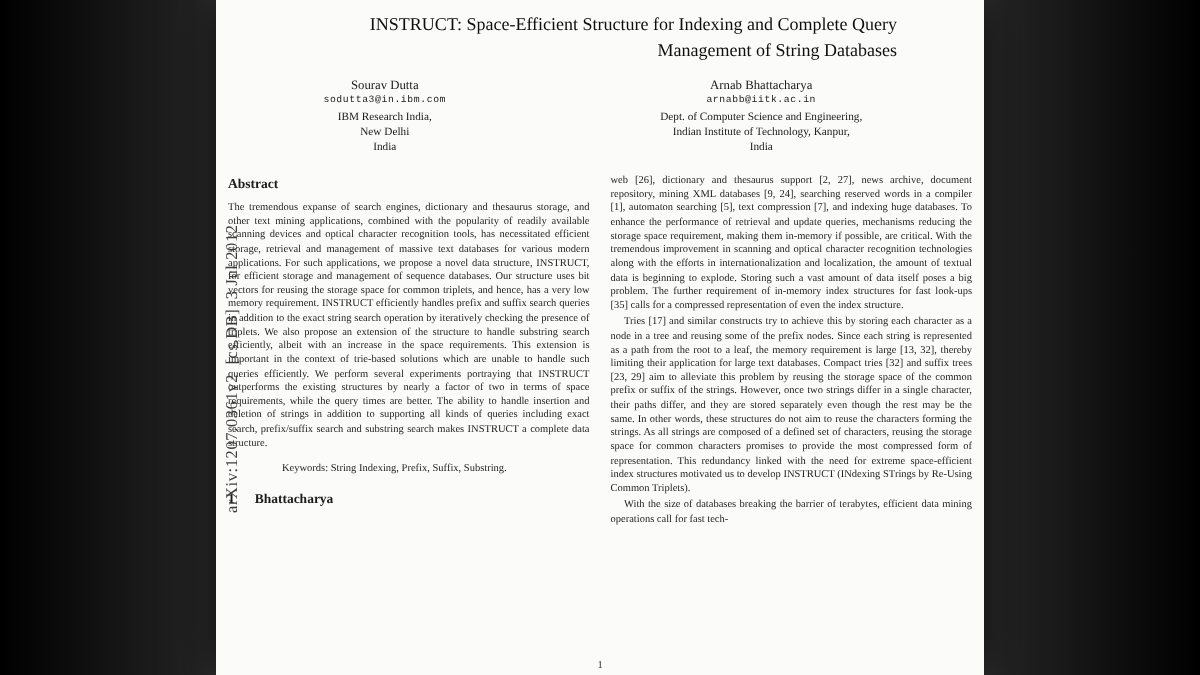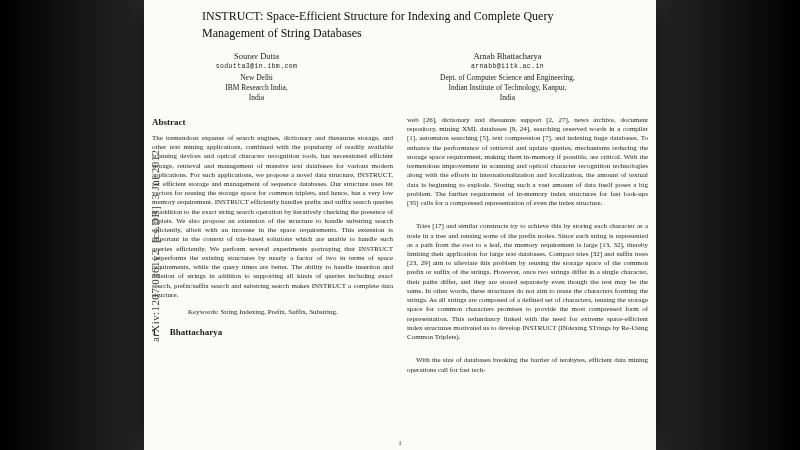--- a/index.html
+++ b/index.html
@@ -29,7 +29,7 @@
   }
   .title {
     font-size: 12px; font-weight: normal;
-    text-align: left; margin: 8px 58px 0;
+    text-align: right; margin: 8px 58px 0;
     line-height: 1.4; color: #0e0e0e;
   }
   .authors {

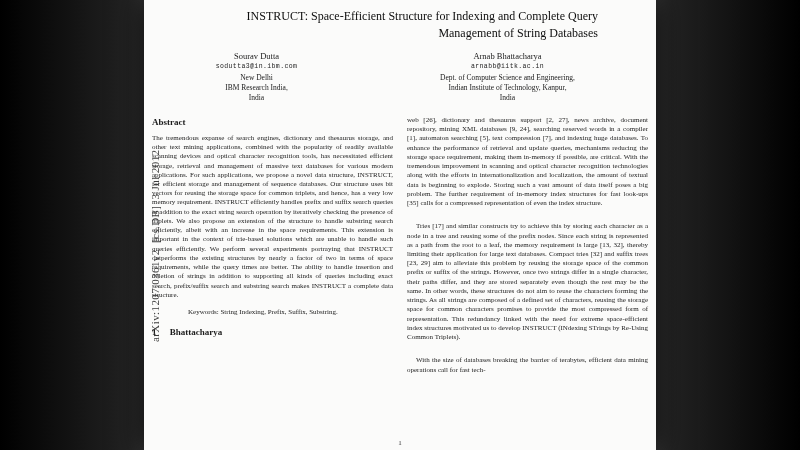--- a/index.html
+++ b/index.html
@@ -78,8 +78,8 @@
         <div class="author-name">Sourav Dutta</div>
         <div class="author-email">sodutta3@in.ibm.com</div>
         <div class="author-affil">
+          <div>IBM Research India,</div>
           <div>New Delhi</div>
-          <div>IBM Research India,</div>
           <div>India</div>
         </div>
       </div>

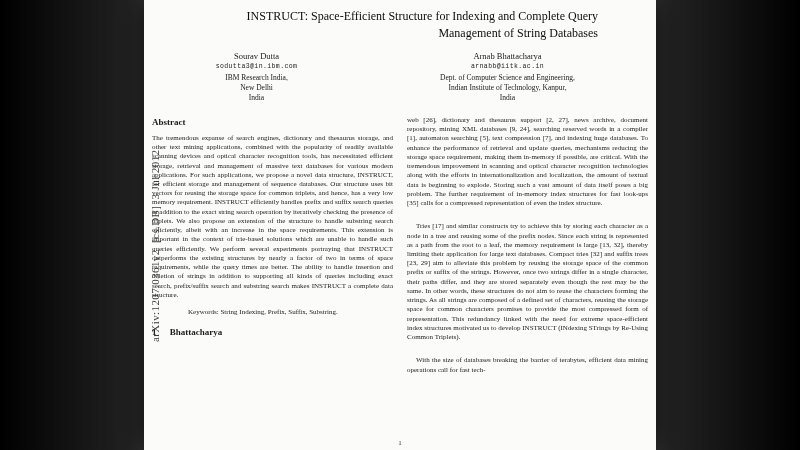--- a/index.html
+++ b/index.html
@@ -57,7 +57,7 @@
   .kw-label { font-weight: normal; margin-left: 36px; }
   .section-heading { font-weight: bold; font-size: 9px; margin: 10px 0 5px; }
   .sec-num { margin-right: 11px; }
-  .body-par.indent { text-indent: 9px; margin-top: 14px; }
+  .body-par.indent { text-indent: 9px; margin-top: 2px; }
   .page-number {
     position: absolute; bottom: 3px; left: 0; right: 0;
     text-align: center; font-size: 7px; color: #333;

